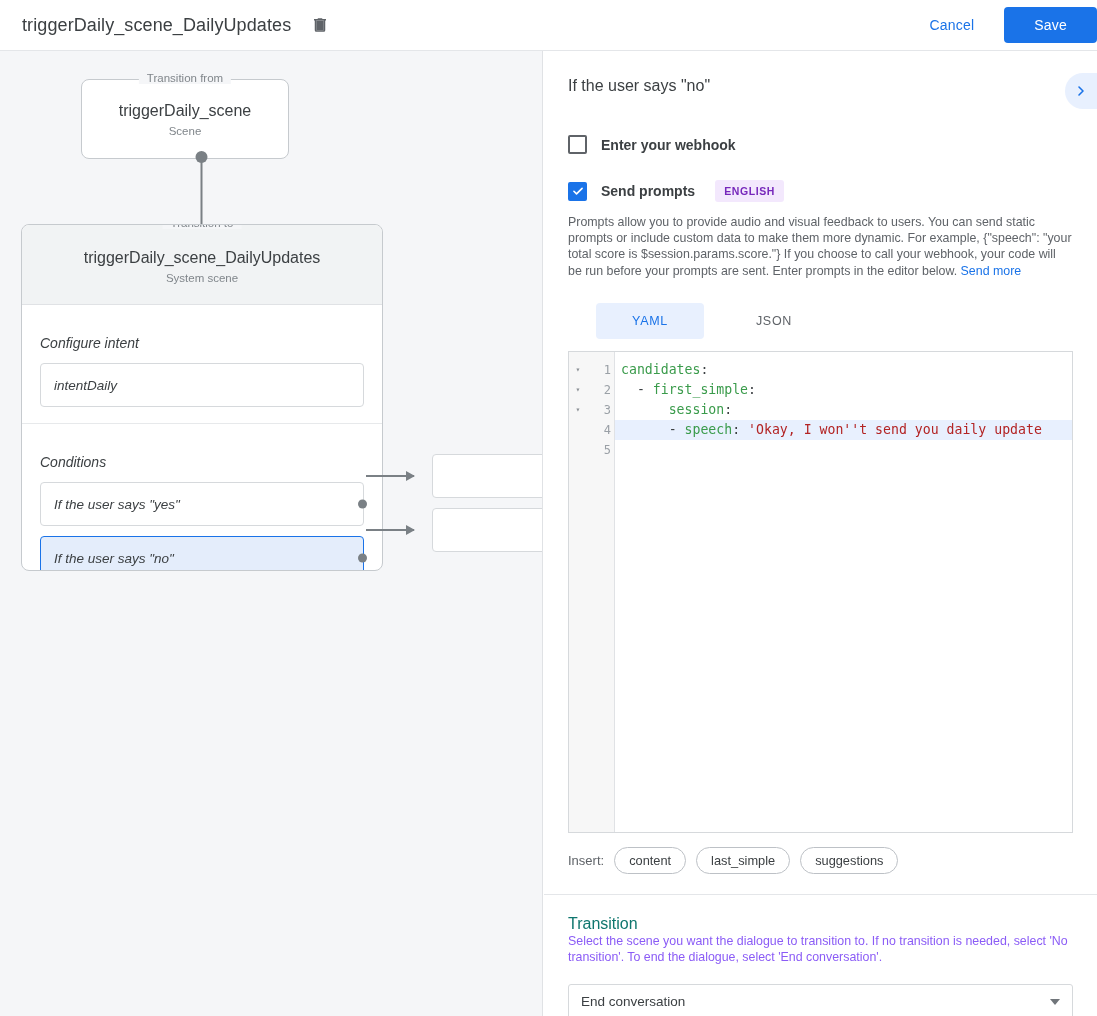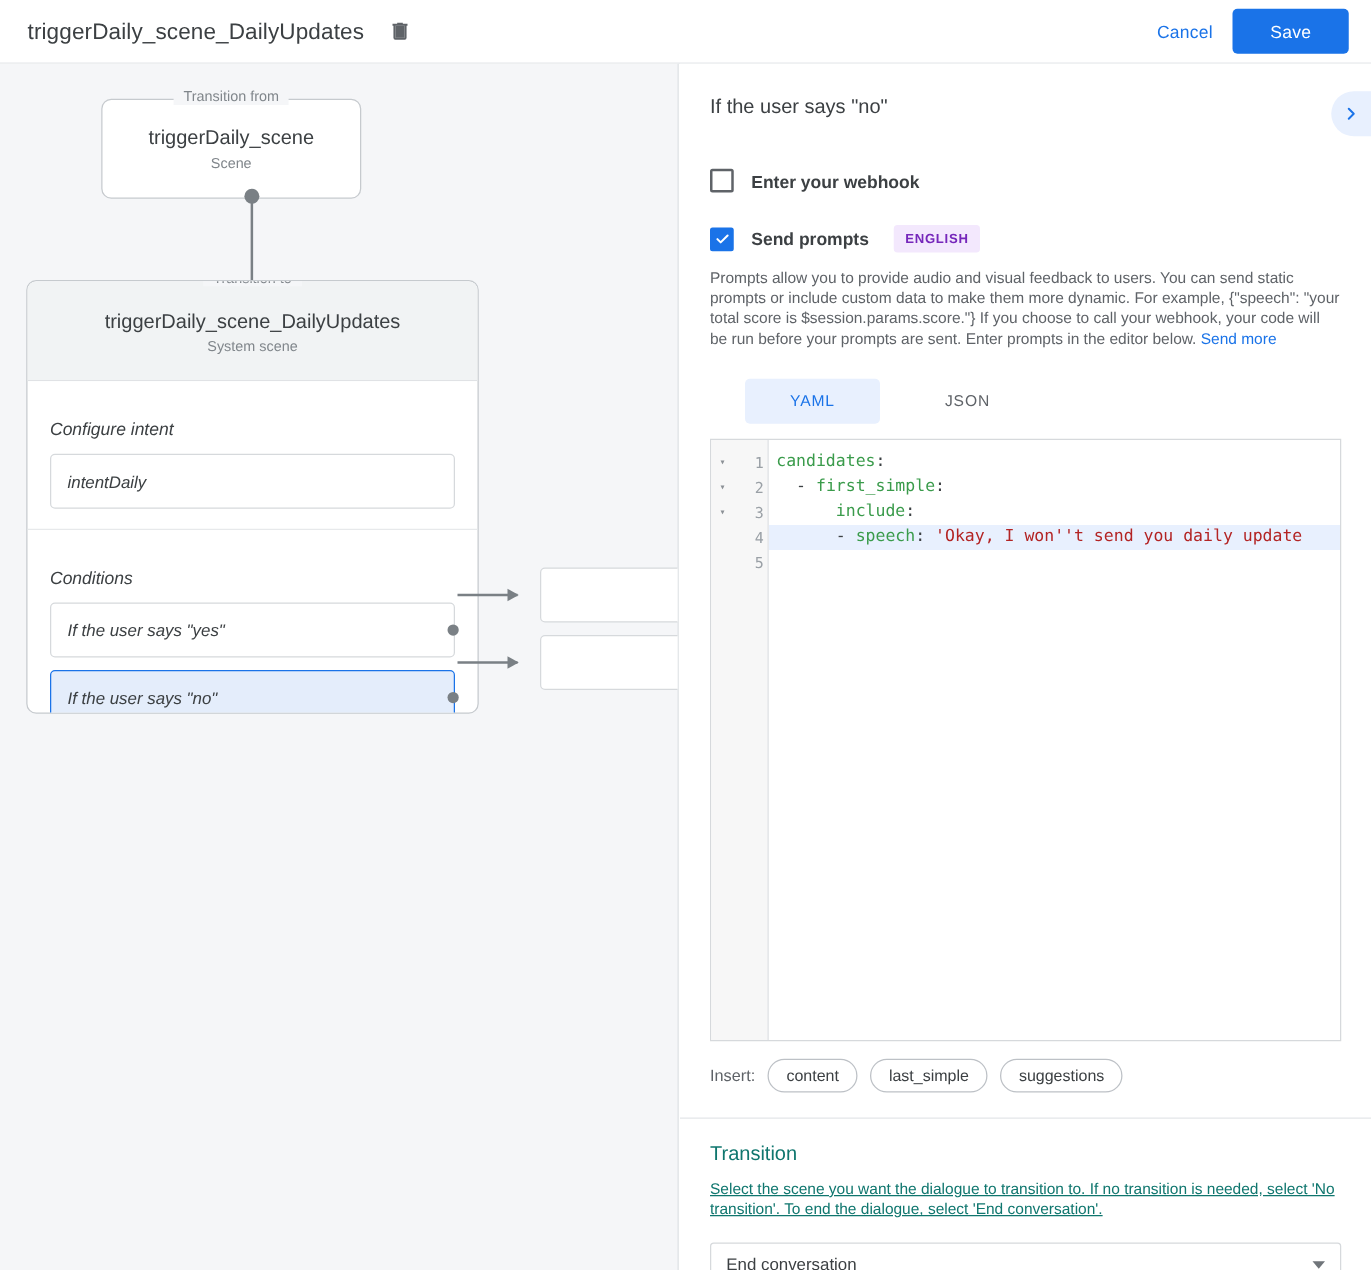--- a/index.html
+++ b/index.html
@@ -36,7 +36,7 @@
   .header-right {
     margin-left: auto;
     display: flex; 
-    padding-right: 18px;
+    gap: 14px;
   }
   .cancel-btn {
     color: #1a73e8;

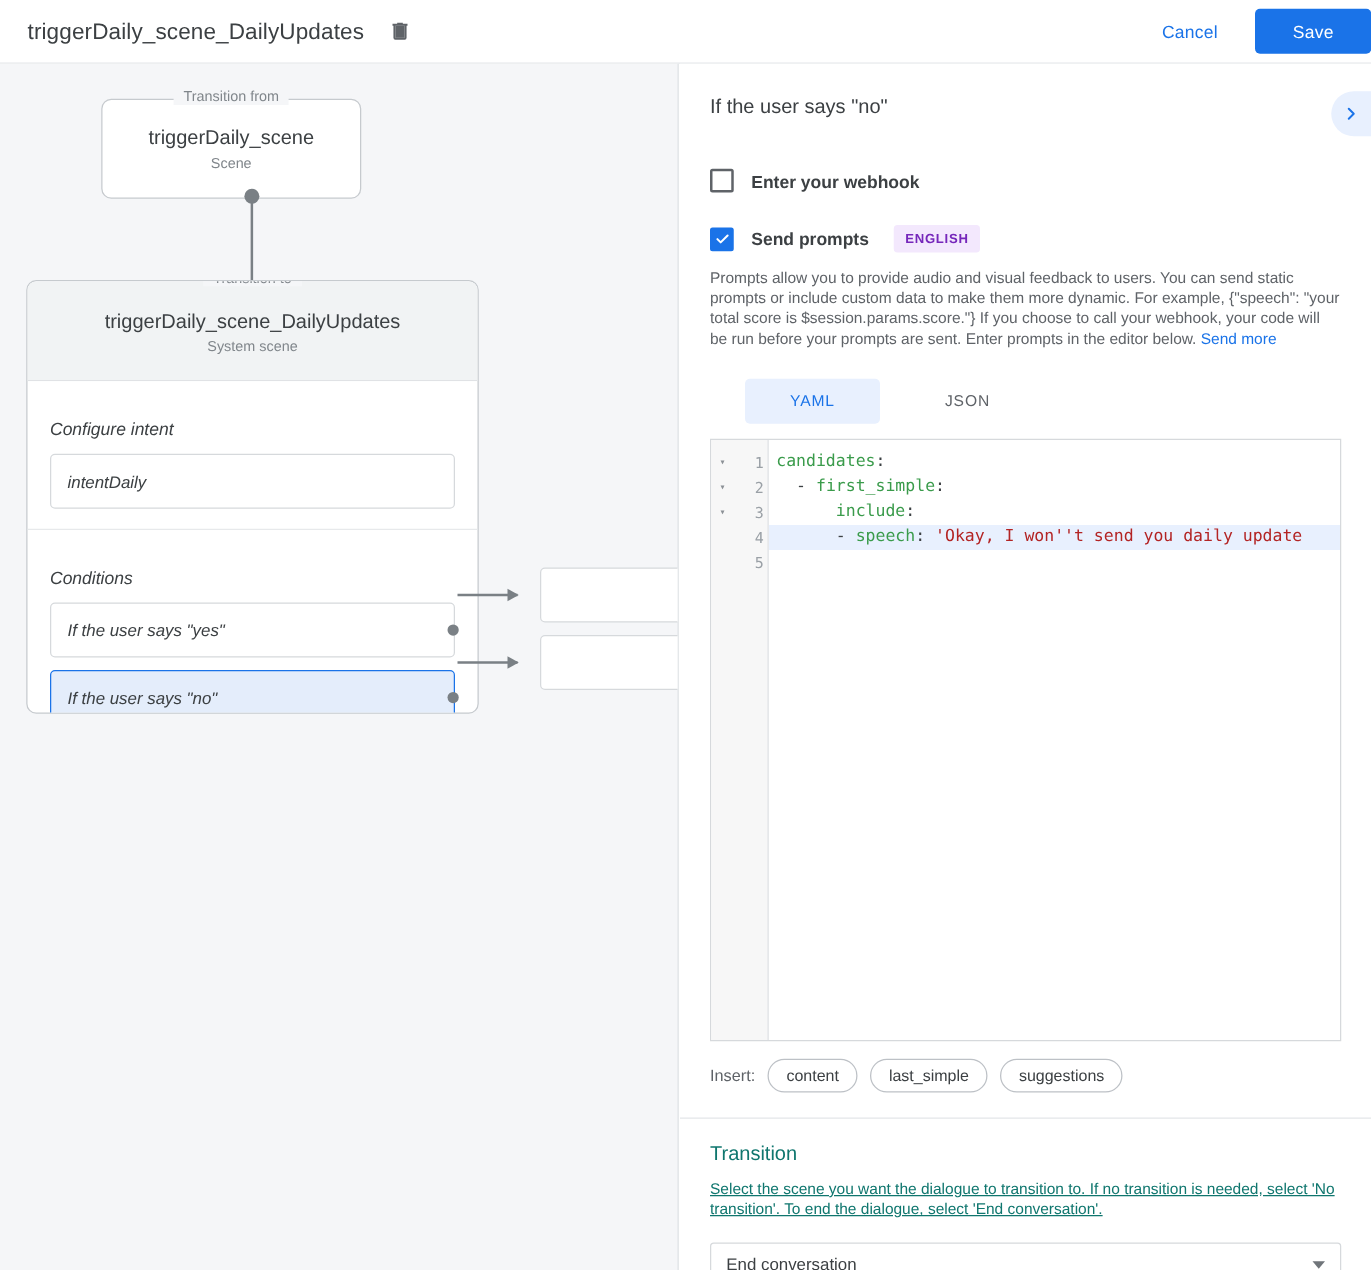--- a/index.html
+++ b/index.html
@@ -528,7 +528,7 @@
       <div class="code" id="editor-code">
           <div class="code-row"><span class="tok-key">candidates</span><span class="tok-punct">:</span></div>
           <div class="code-row"><span class="tok-punct">  - </span><span class="tok-key">first_simple</span><span class="tok-punct">:</span></div>
-          <div class="code-row"><span class="tok-punct">      </span><span class="tok-key">include</span><span class="tok-punct">:</span></div>
+          <div class="code-row"><span class="tok-punct">      </span><span class="tok-key">session</span><span class="tok-punct">:</span></div>
           <div class="code-row hl"><span class="tok-punct">      - </span><span class="tok-key">speech</span><span class="tok-punct">: </span><span class="tok-str">'Okay, I won''t send you daily update</span></div>
           <div class="code-row">&nbsp;</div>
         </div>

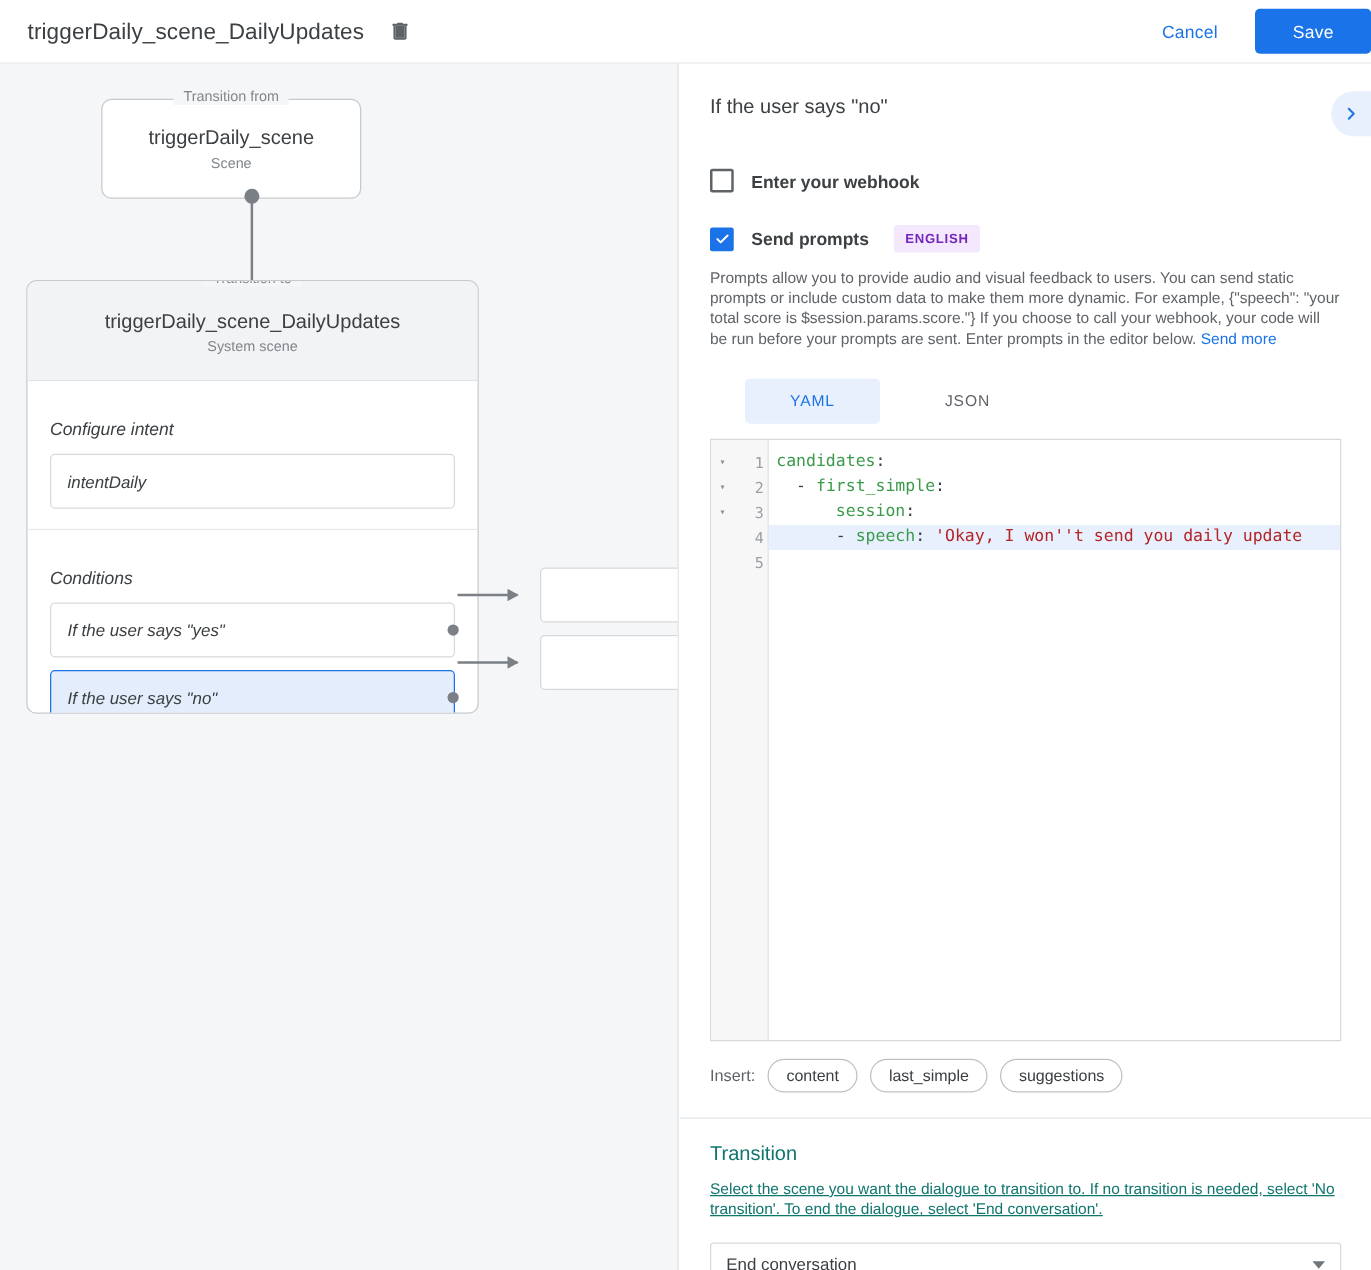--- a/index.html
+++ b/index.html
@@ -377,10 +377,8 @@
   .trans-desc {
     font-size: 12.4px;
     line-height: 16.4px;
-    color: #0f766e;
-    margin-top: 10px;
+    color: #8b5cf6;
     max-width: 500px;
-    text-decoration: underline;
   }
   .select-box {
     margin-top: 18px;

